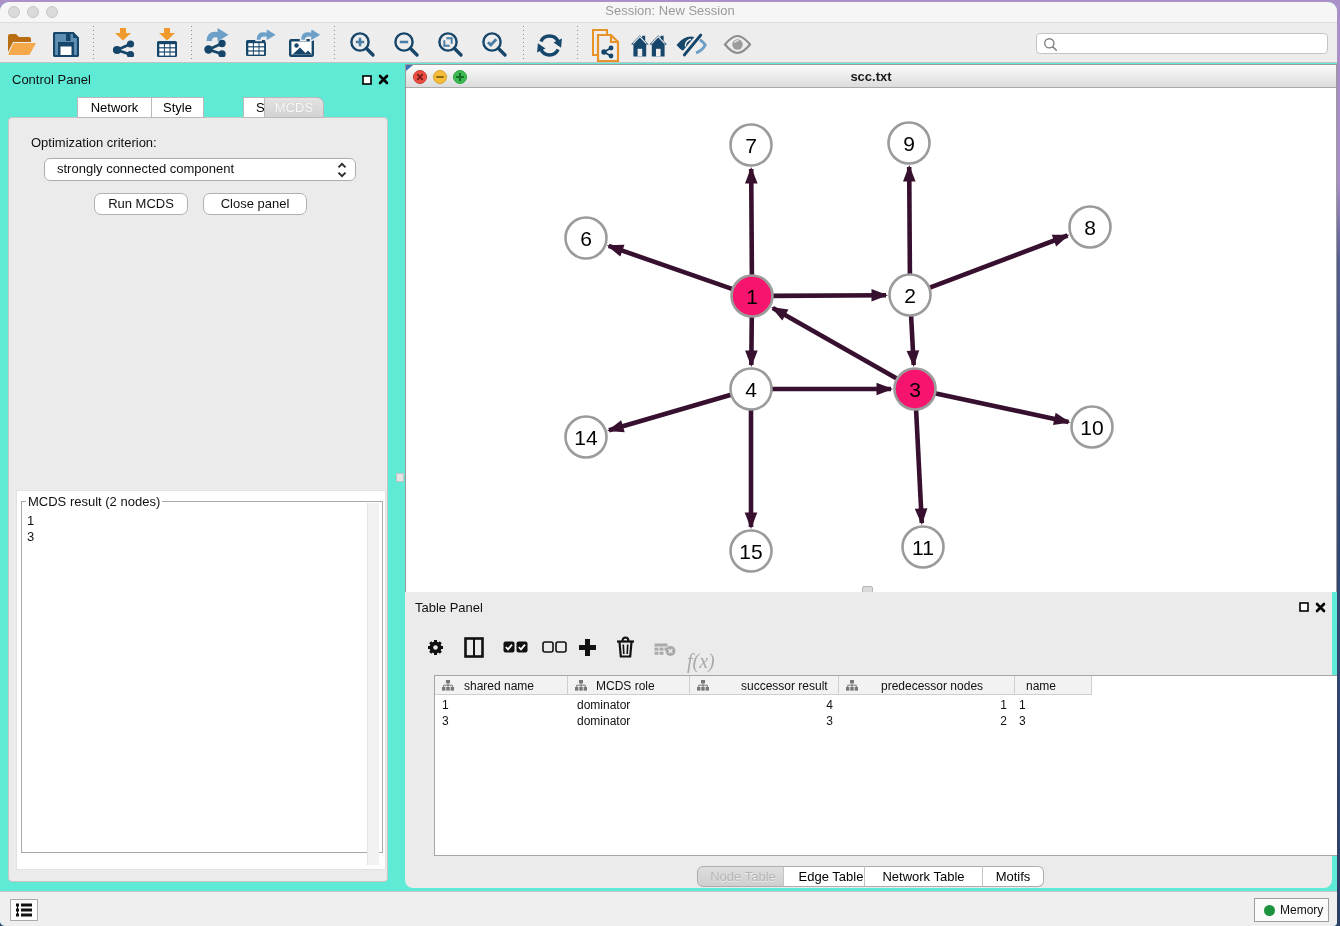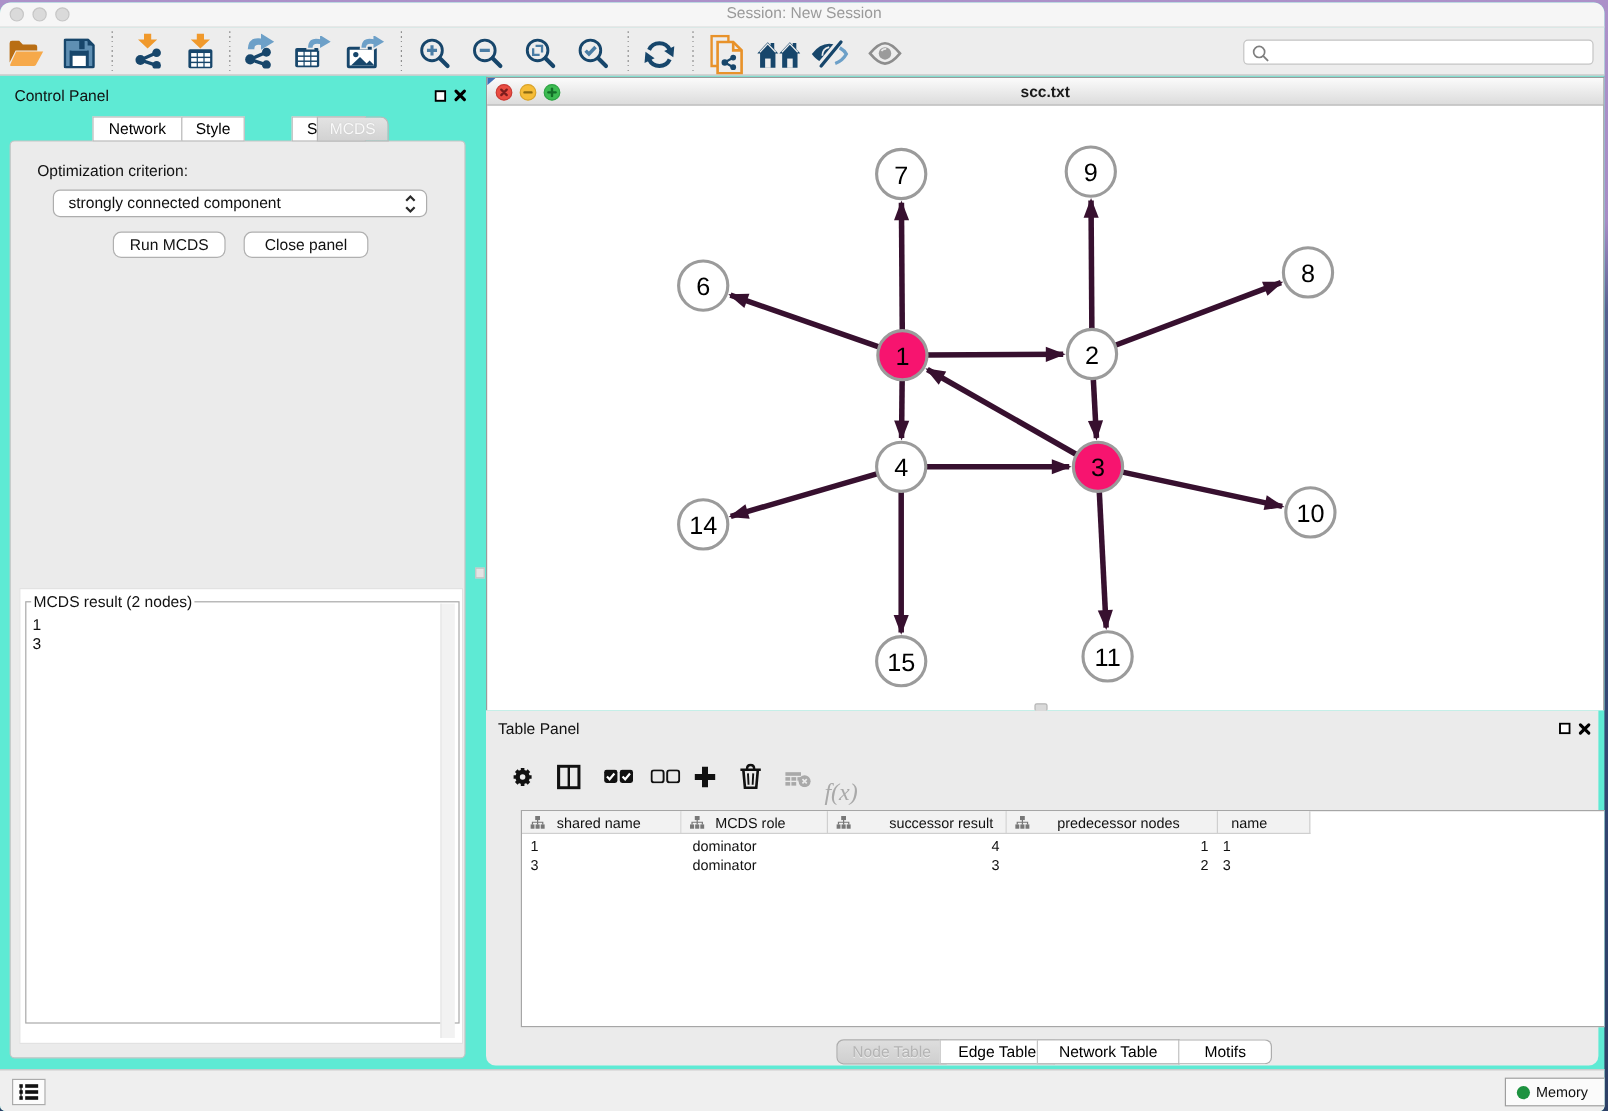--- a/index.html
+++ b/index.html
@@ -446,7 +446,7 @@
     <div class="btab" style="left:292px;width:92px;border-radius:6px 0 0 6px;background:linear-gradient(180deg,#dedede,#cfcfcf);color:#b4b4b4;text-shadow:0 1px 0 #eee;">Node Table</div>
     <div class="btab" style="left:378px;width:96px;border-left:1px solid #c3c3c3;">Edge Table</div>
     <div class="btab" style="left:459px;width:119px;border-left:1px solid #c3c3c3;">Network Table</div>
-    <div class="btab" style="left:577px;width:78px;border-left:1px solid #c3c3c3;border-radius:0 6px 6px 0;">Motifs</div>
+    <div class="btab" style="left:577px;width:62px;border-left:1px solid #c3c3c3;border-radius:0 6px 6px 0;">Motifs</div>
   </div>
 
   <div id="statusbar">

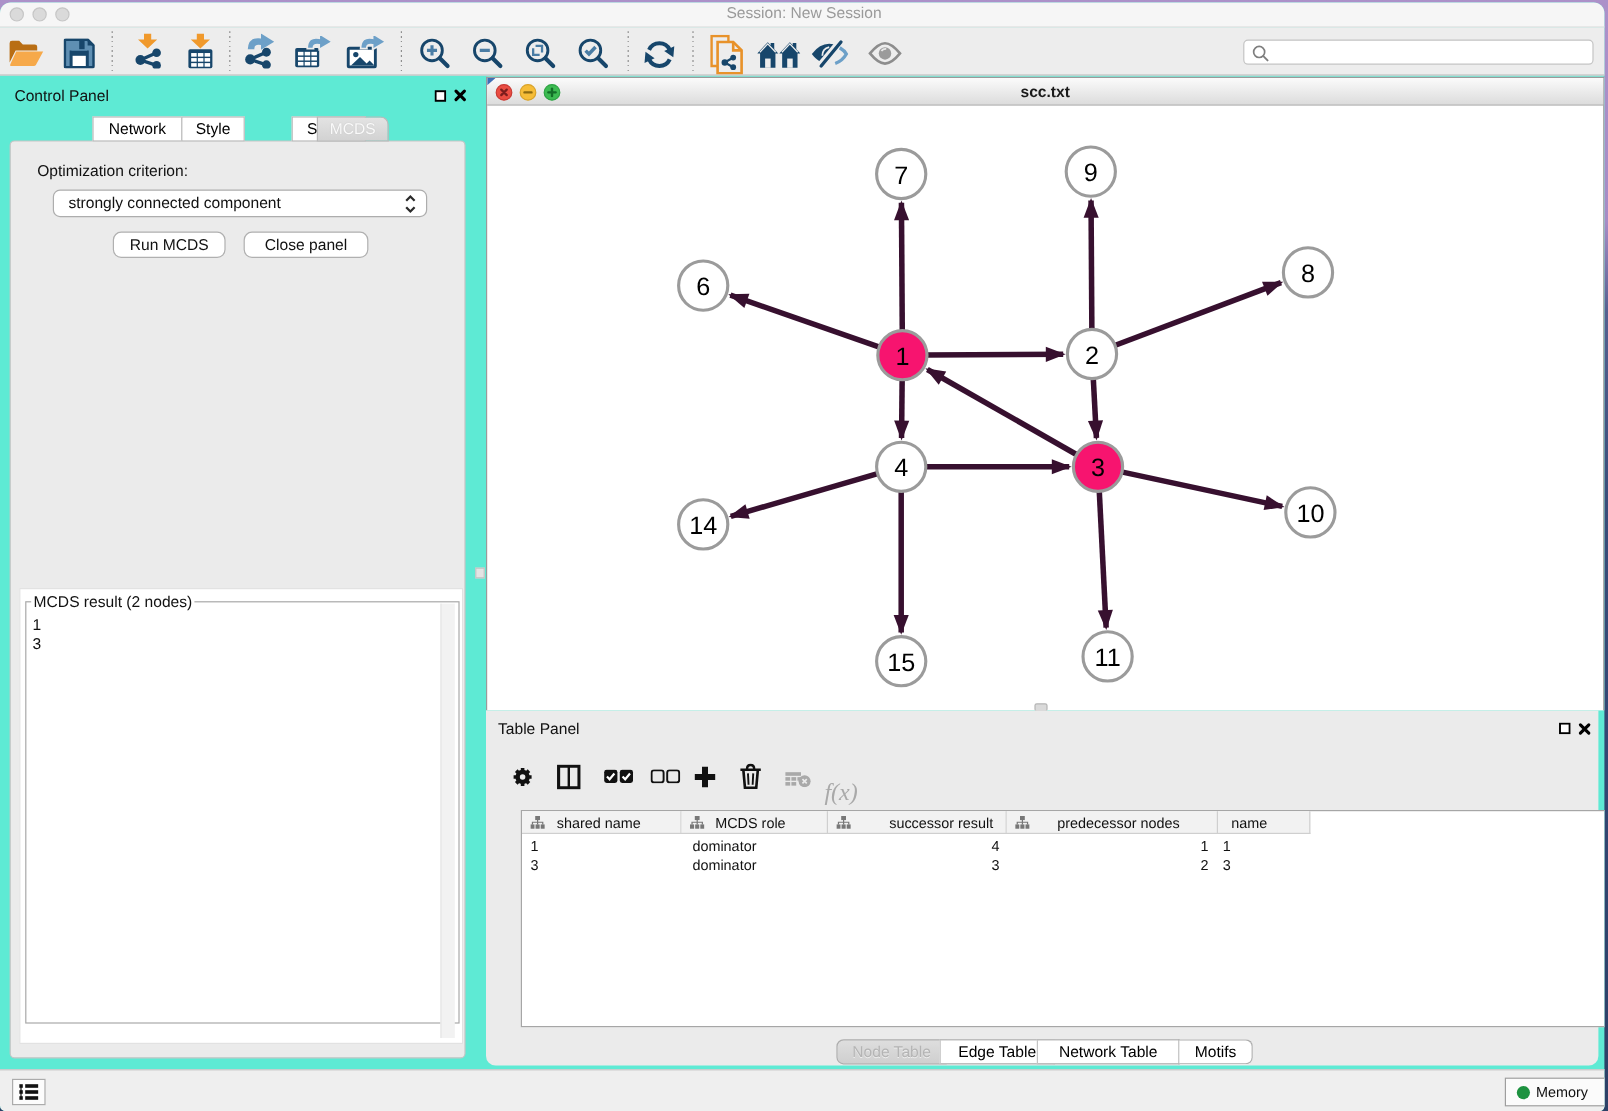--- a/index.html
+++ b/index.html
@@ -463,7 +463,7 @@
         <path d="M1.5 2 L1.5 12" stroke="#111" stroke-width="1"></path>
       </svg>
     </div>
-    <div style="position:absolute;left:1254px;top:6px;width:86px;height:24px;background:#fbfbfb;border:1px solid #9e9e9e;box-sizing:border-box;">
+    <div style="position:absolute;left:1254px;top:6px;width:75px;height:24px;background:#fbfbfb;border:1px solid #9e9e9e;box-sizing:border-box;">
       <div style="position:absolute;left:9px;top:6px;width:11px;height:11px;border-radius:50%;background:#1d9240;"></div>
       <div style="position:absolute;left:25px;top:4px;font-size:12px;color:#111;">Memory</div>
     </div>

